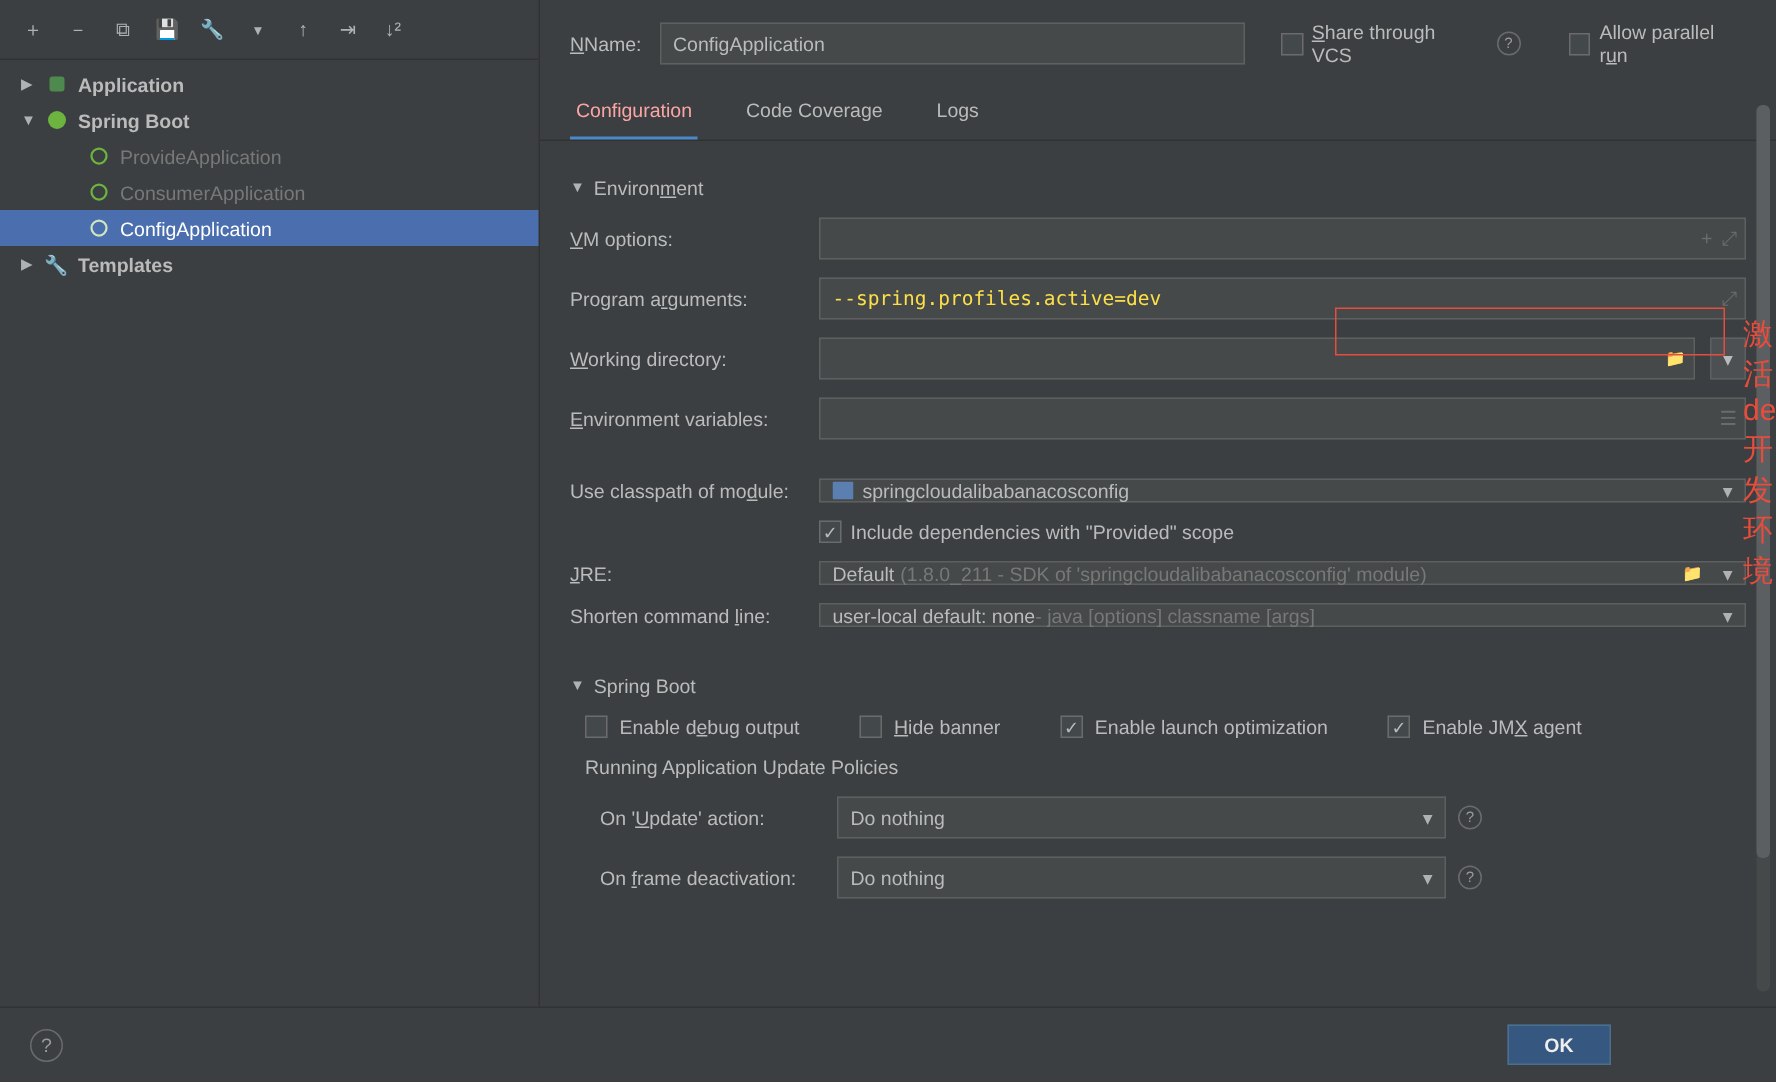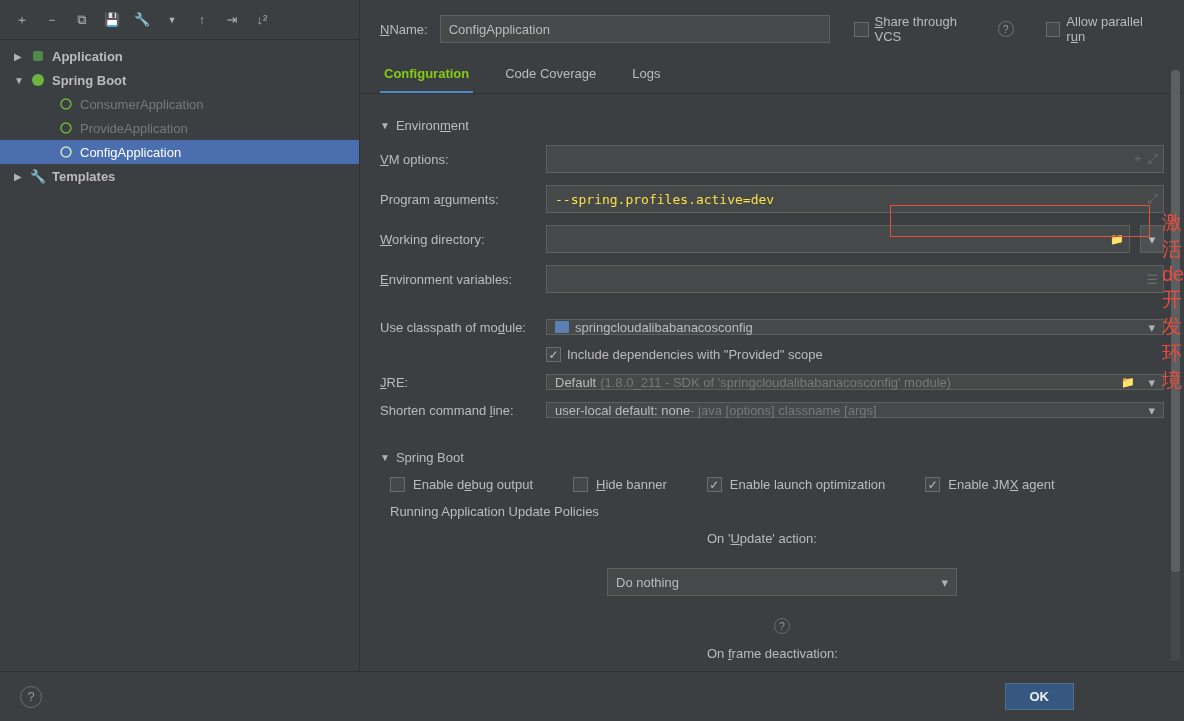--- a/index.html
+++ b/index.html
@@ -28,7 +28,7 @@
 .help-circle { width: 16px; height: 16px; border: 1px solid #6b6b6b; border-radius: 50%; display: flex; align-items: center; justify-content: center; font-size: 10px; color: #9a9a9a; cursor: pointer; }
 .tabs { display: flex; padding: 0 20px; border-bottom: 1px solid #323232; gap: 28px; }
 .tab { padding: 10px 4px; cursor: pointer; color: #bbbbbb; border-bottom: 2px solid transparent; }
-.tab.active { border-bottom: 2px solid #4a88c7; color: #84cc16; font-weight: bold; }
+.tab.active { border-bottom: 2px solid #4a88c7; color: #fca5a5; }
 .form-area { flex: 1; overflow-y: auto; padding: 14px 20px 10px 20px; }
 .form-row { display: flex; align-items: center; margin-bottom: 12px; gap: 10px; }
 .form-label { width: 156px; color: #bbbbbb; flex-shrink: 0; }

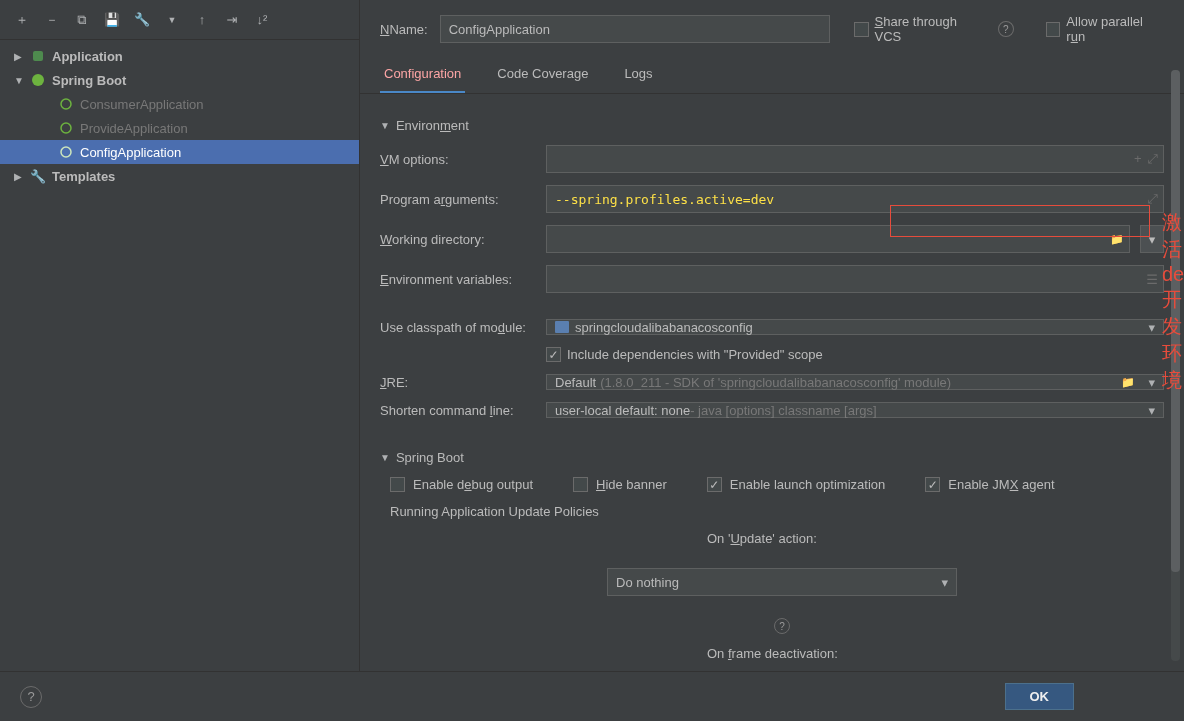--- a/index.html
+++ b/index.html
@@ -104,15 +104,15 @@
               <circle cx="7" cy="7" r="5" fill="none" stroke="#6db33f" stroke-width="1.5"></circle>
             </svg>
         </span>
+        <span class="tree-label dimmed">ProvideApplication</span>
+      </div>
+      <div class="tree-item level-2">
+        <span class="tree-icon">
+          <svg width="14" height="14">
+              <circle cx="7" cy="7" r="5" fill="none" stroke="#6db33f" stroke-width="1.5"></circle>
+            </svg>
+        </span>
         <span class="tree-label dimmed">ConsumerApplication</span>
-      </div>
-      <div class="tree-item level-2">
-        <span class="tree-icon">
-          <svg width="14" height="14">
-              <circle cx="7" cy="7" r="5" fill="none" stroke="#6db33f" stroke-width="1.5"></circle>
-            </svg>
-        </span>
-        <span class="tree-label dimmed">ProvideApplication</span>
       </div>
       <div class="tree-item level-2 selected">
         <span class="tree-icon">

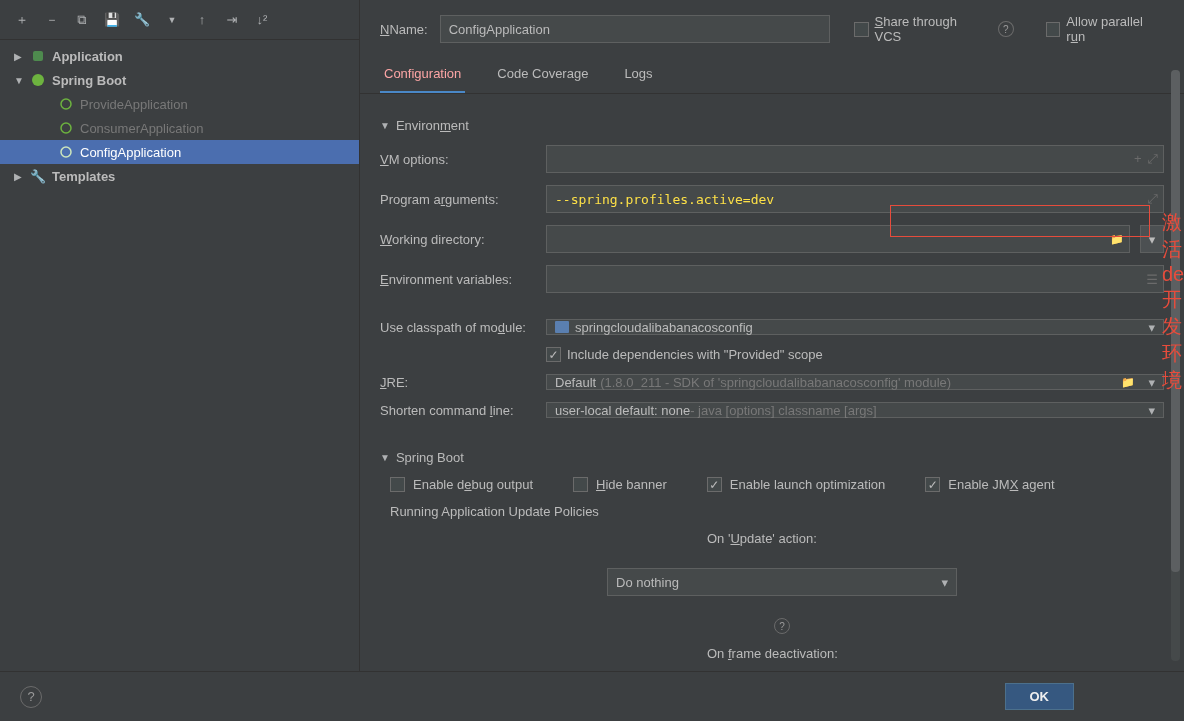--- a/index.html
+++ b/index.html
@@ -46,7 +46,7 @@
 .checkbox-row { display: flex; align-items: center; gap: 40px; padding-left: 10px; margin-bottom: 12px; }
 .checkbox-row .checkbox-group { gap: 8px; }
 .sub-label { color: #bbbbbb; margin: 8px 0 12px 10px; }
-.update-row { display: flex; align-items: center; gap: 22px; margin-bottom: 12px; padding-left: 20px; flex-direction: column; }
+.update-row { display: flex; align-items: center; gap: 8px; margin-bottom: 12px; padding-left: 20px; }
 .update-label { width: 150px; }
 .update-dropdown { width: 350px; background: #45494a; border: 1px solid #5e6060; color: #bbbbbb; padding: 5px 8px; height: 28px; display: flex; align-items: center; cursor: pointer; position: relative; }
 .update-dropdown::after { content: "▾"; position: absolute; right: 8px; color: #afb1b3; }

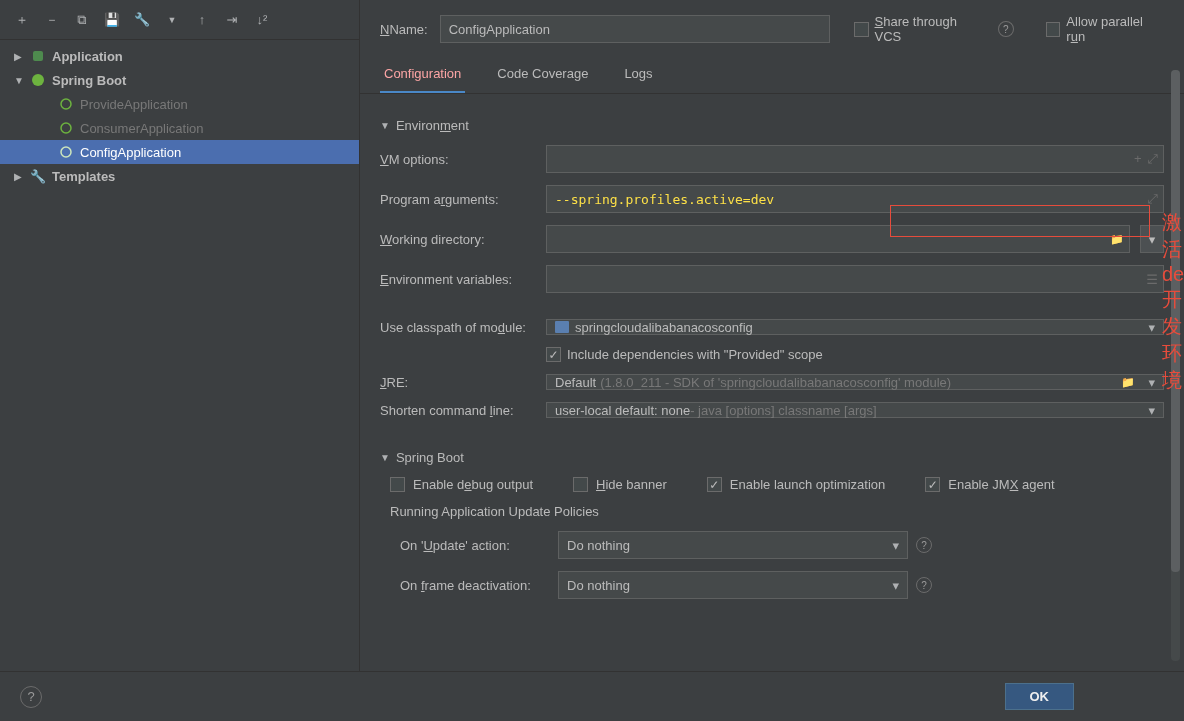--- a/index.html
+++ b/index.html
@@ -48,7 +48,7 @@
 .sub-label { color: #bbbbbb; margin: 8px 0 12px 10px; }
 .update-row { display: flex; align-items: center; gap: 8px; margin-bottom: 12px; padding-left: 20px; }
 .update-label { width: 150px; }
-.update-dropdown { width: 350px; background: #45494a; border: 1px solid #5e6060; color: #bbbbbb; padding: 5px 8px; height: 28px; display: flex; align-items: center; cursor: pointer; position: relative; }
+.update-dropdown { width: 406px; background: #45494a; border: 1px solid #5e6060; color: #bbbbbb; padding: 5px 8px; height: 28px; display: flex; align-items: center; cursor: pointer; position: relative; }
 .update-dropdown::after { content: "▾"; position: absolute; right: 8px; color: #afb1b3; }
 .footer { height: 50px; border-top: 1px solid #323232; display: flex; align-items: center; padding: 0 20px; }
 .footer-help { width: 22px; height: 22px; border: 1px solid #6b6b6b; border-radius: 50%; display: flex; align-items: center; justify-content: center; color: #9a9a9a; cursor: pointer; font-size: 13px; }

